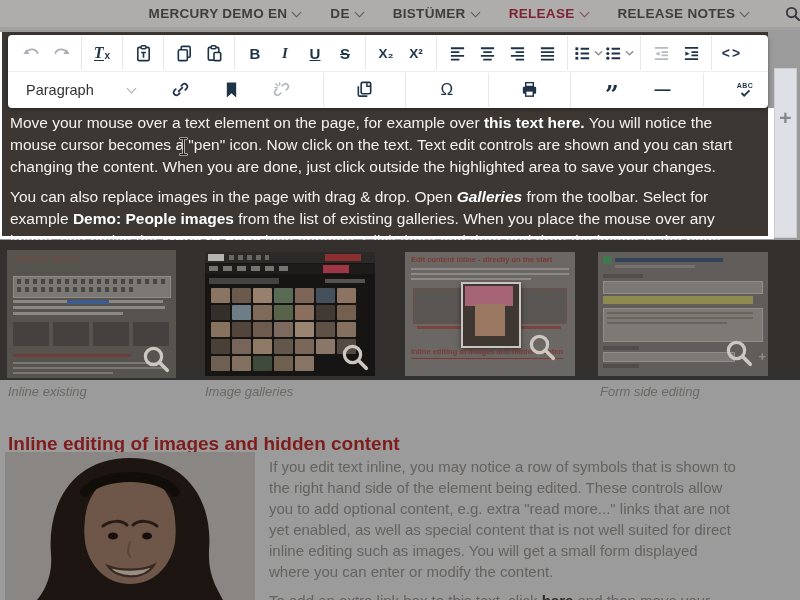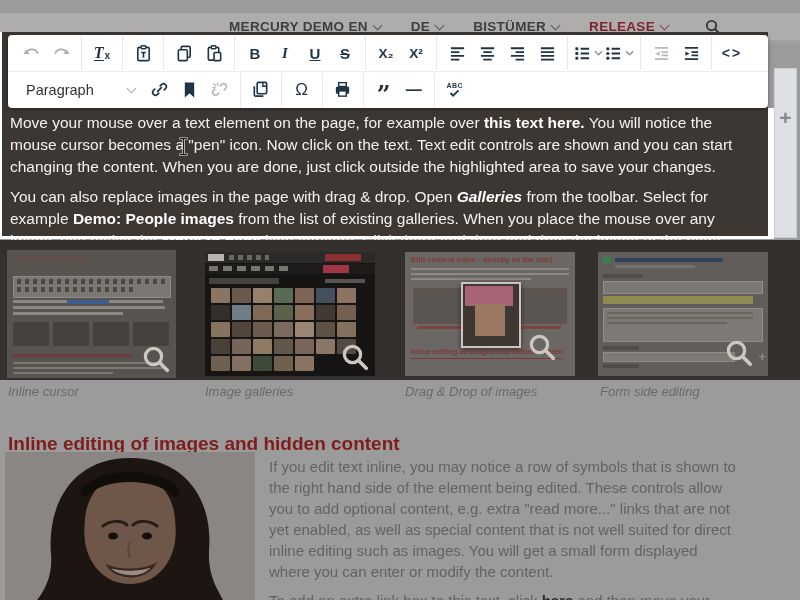--- a/index.html
+++ b/index.html
@@ -6,7 +6,7 @@
   .screen{position:relative;width:800px;height:600px;overflow:hidden;background:#9b9b9b;}
 
   
-  .nav{position:absolute;left:0;top:13px;width:800px;height:30px;background:#aeadac;border-bottom:3px solid #a2a1a0;
+  .nav{position:absolute;left:0;top:0;width:800px;height:30px;background:#aeadac;border-bottom:3px solid #a2a1a0;
        display:flex;align-items:center;justify-content:center;gap:30px;padding-left:150px;box-sizing:border-box;}
   .nav-item{display:flex;align-items:center;gap:6px;font-size:13.5px;font-weight:700;letter-spacing:.3px;color:#3f3e3d;cursor:pointer;white-space:nowrap;}
   .nav-item.active{color:#7e2331;}

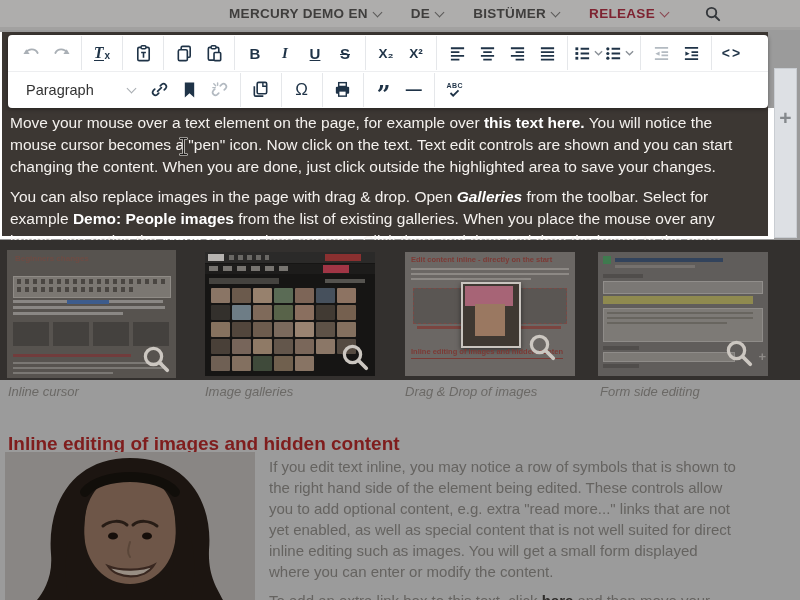--- a/index.html
+++ b/index.html
@@ -101,6 +101,10 @@
       </div>
     <div class="nav-item active">
         <span>RELEASE</span>
+        <span class="chev"></span>
+      </div>
+    <div class="nav-item">
+        <span>RELEASE NOTES</span>
         <span class="chev"></span>
       </div>
     <div class="nav-item nav-search">

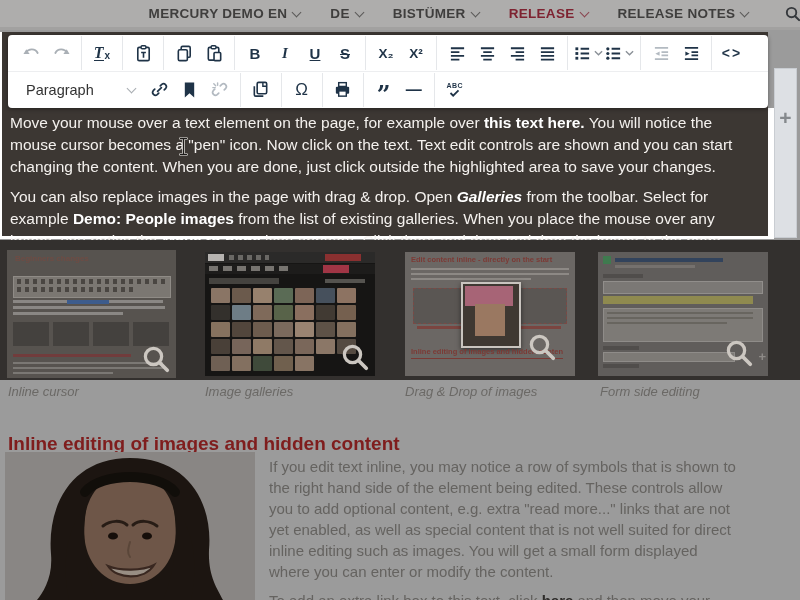--- a/index.html
+++ b/index.html
@@ -29,7 +29,7 @@
            box-shadow:0 1px 4px rgba(0,0,0,.4);box-sizing:border-box;}
   .tb{display:flex;align-items:center;height:37px;padding:0 8px;box-sizing:border-box;}
   .tb.row1{border-bottom:1px solid #edeef0;}
-  .tb.row2{height:35px;}
+  .tb.row2{height:35px;justify-content:space-between;}
   .tb-btn{min-width:28px;height:29px;display:flex;align-items:center;justify-content:center;border-radius:3px;cursor:pointer;
           color:#1f3347;margin:0 1px;user-select:none;}
   .tb-sep{width:1px;height:34px;background:#e5e7ea;margin:0 5px;}

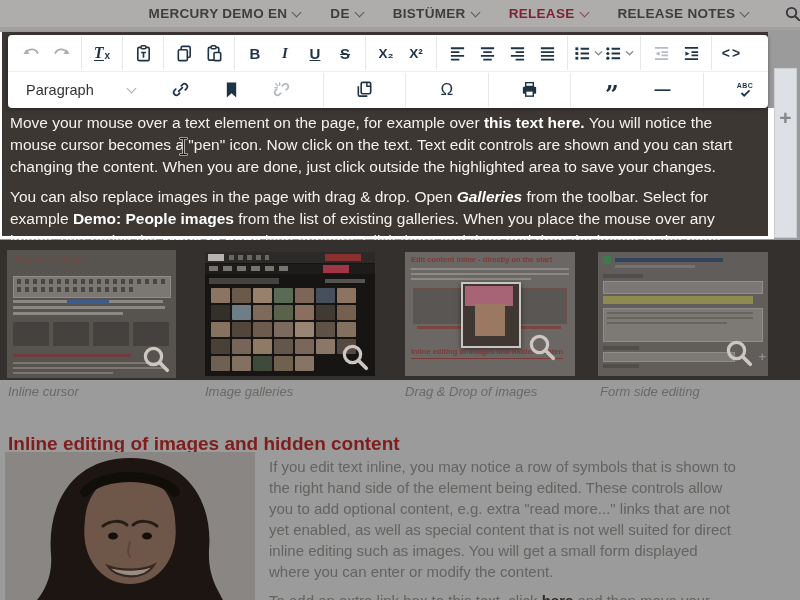--- a/index.html
+++ b/index.html
@@ -323,7 +323,7 @@
   <div class="band"></div>
 
   <div class="thumb t1">
-    <div class="t1-title">Beginners changes</div>
+    <div class="t1-title">Galleries tutorial</div>
     <div id="t1-deco">
         <div style="position: absolute; left: 6px; top: 26px; width: 156px; height: 20px; background: rgb(123, 119, 114); border: 1px solid rgb(143, 139, 134);"></div>
         <div style="position: absolute; left: 10px; top: 29px; width: 148px; height: 5px; background: repeating-linear-gradient(90deg, rgb(74, 70, 66) 0px, rgb(74, 70, 66) 4px, rgb(123, 119, 114) 4px, rgb(123, 119, 114) 8px);"></div>

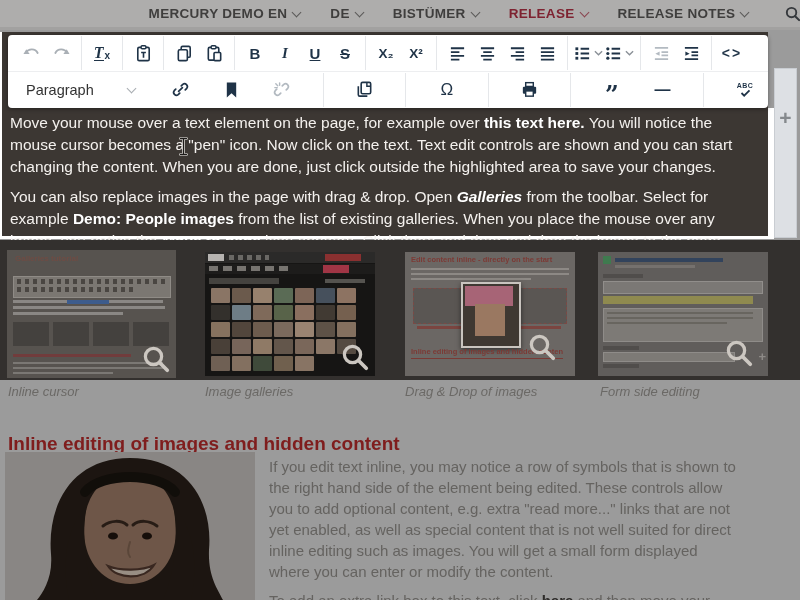--- a/index.html
+++ b/index.html
@@ -445,7 +445,7 @@
   </div>
 
   <div class="captions">
-    <span class="caption cap0">Inline cursor</span>
+    <span class="caption cap0">Inline existing</span>
     <span class="caption cap1">Image galleries</span>
     <span class="caption cap2">Drag &amp; Drop of images</span>
     <span class="caption cap3">Form side editing</span>

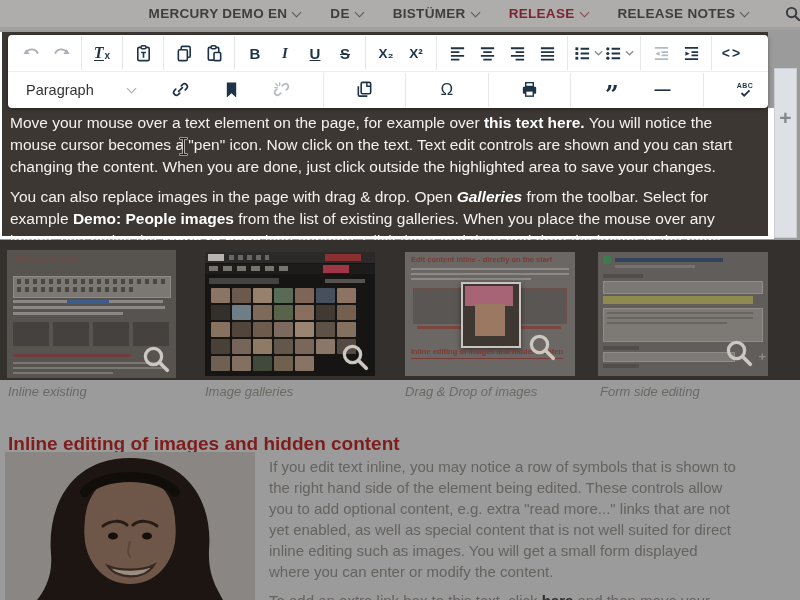--- a/index.html
+++ b/index.html
@@ -447,7 +447,6 @@
   <div class="captions">
     <span class="caption cap0">Inline existing</span>
     <span class="caption cap1">Image galleries</span>
-    <span class="caption cap2">Drag &amp; Drop of images</span>
     <span class="caption cap3">Form side editing</span>
   </div>
 

